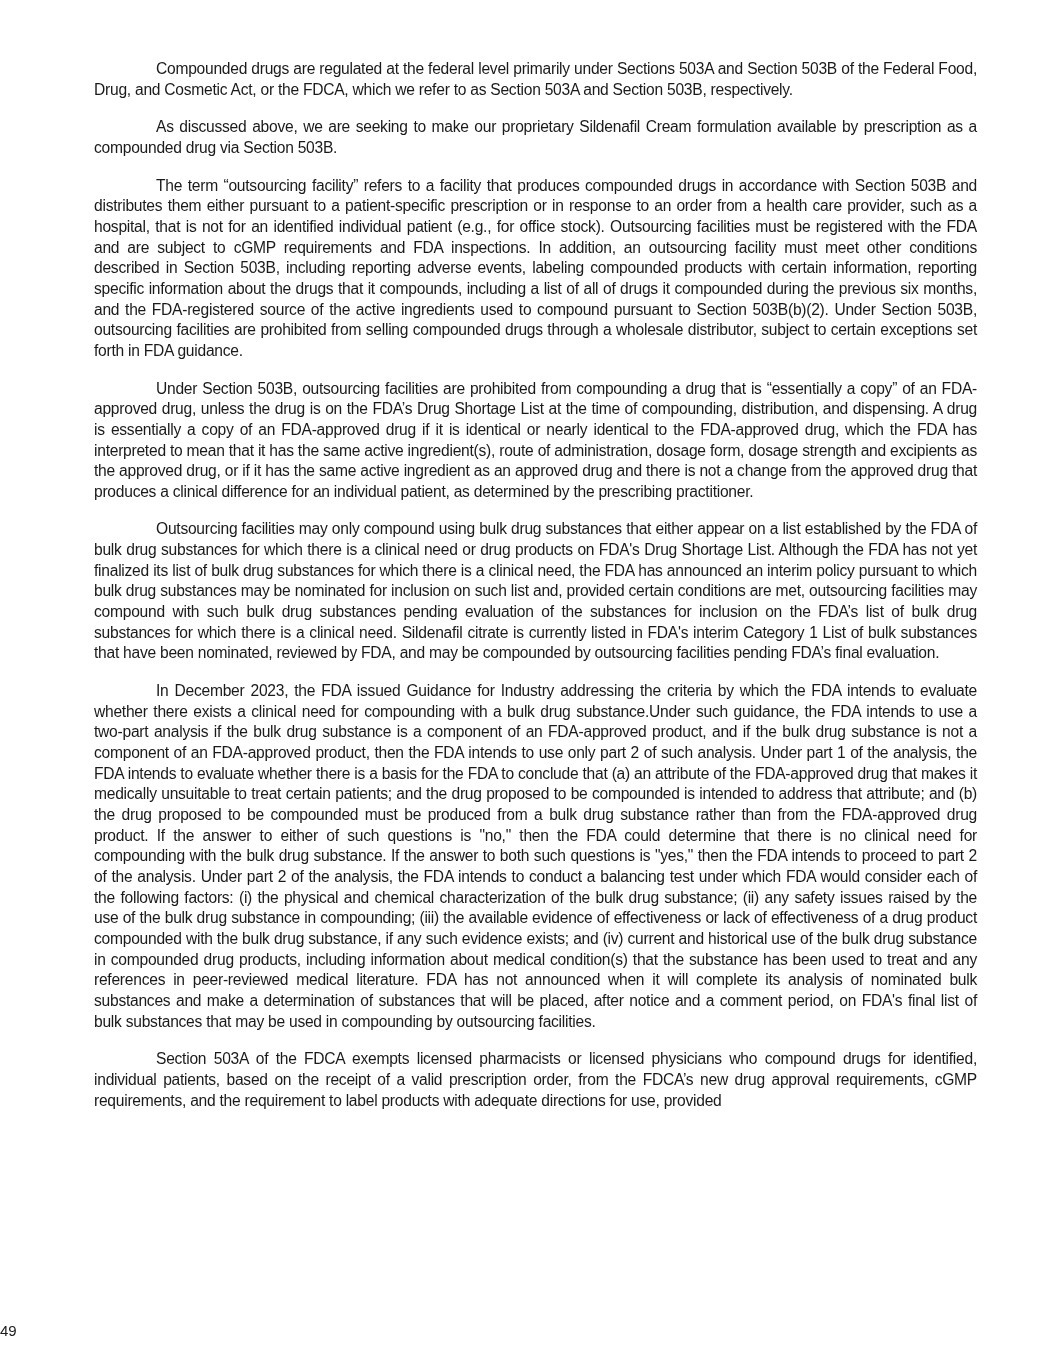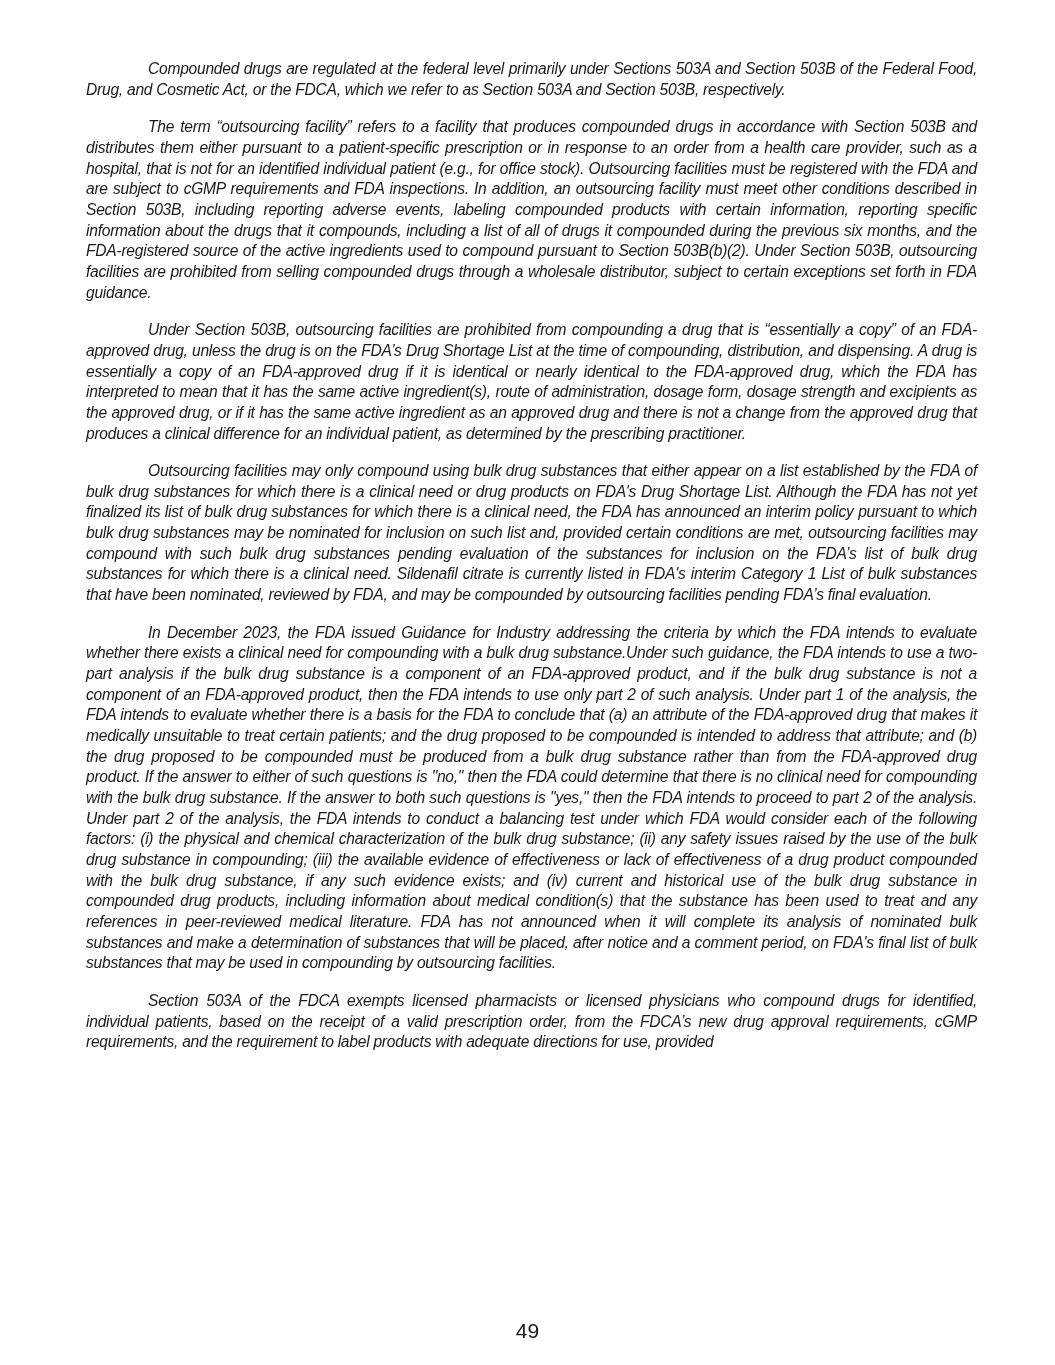--- a/index.html
+++ b/index.html
@@ -22,7 +22,7 @@
       width: 899px;
     }
     .para {
-      margin: 0 0 17px 8px;
+      margin: 0 0 17px 16px;
       font-size: 15.6px;
       line-height: 20.65px;
       text-align: justify;
@@ -30,7 +30,6 @@
       letter-spacing: -0.25px;
       word-spacing: 0px;
       hyphens: none;
-      font-style: italic;
     }
     .page-number {
       position: absolute;

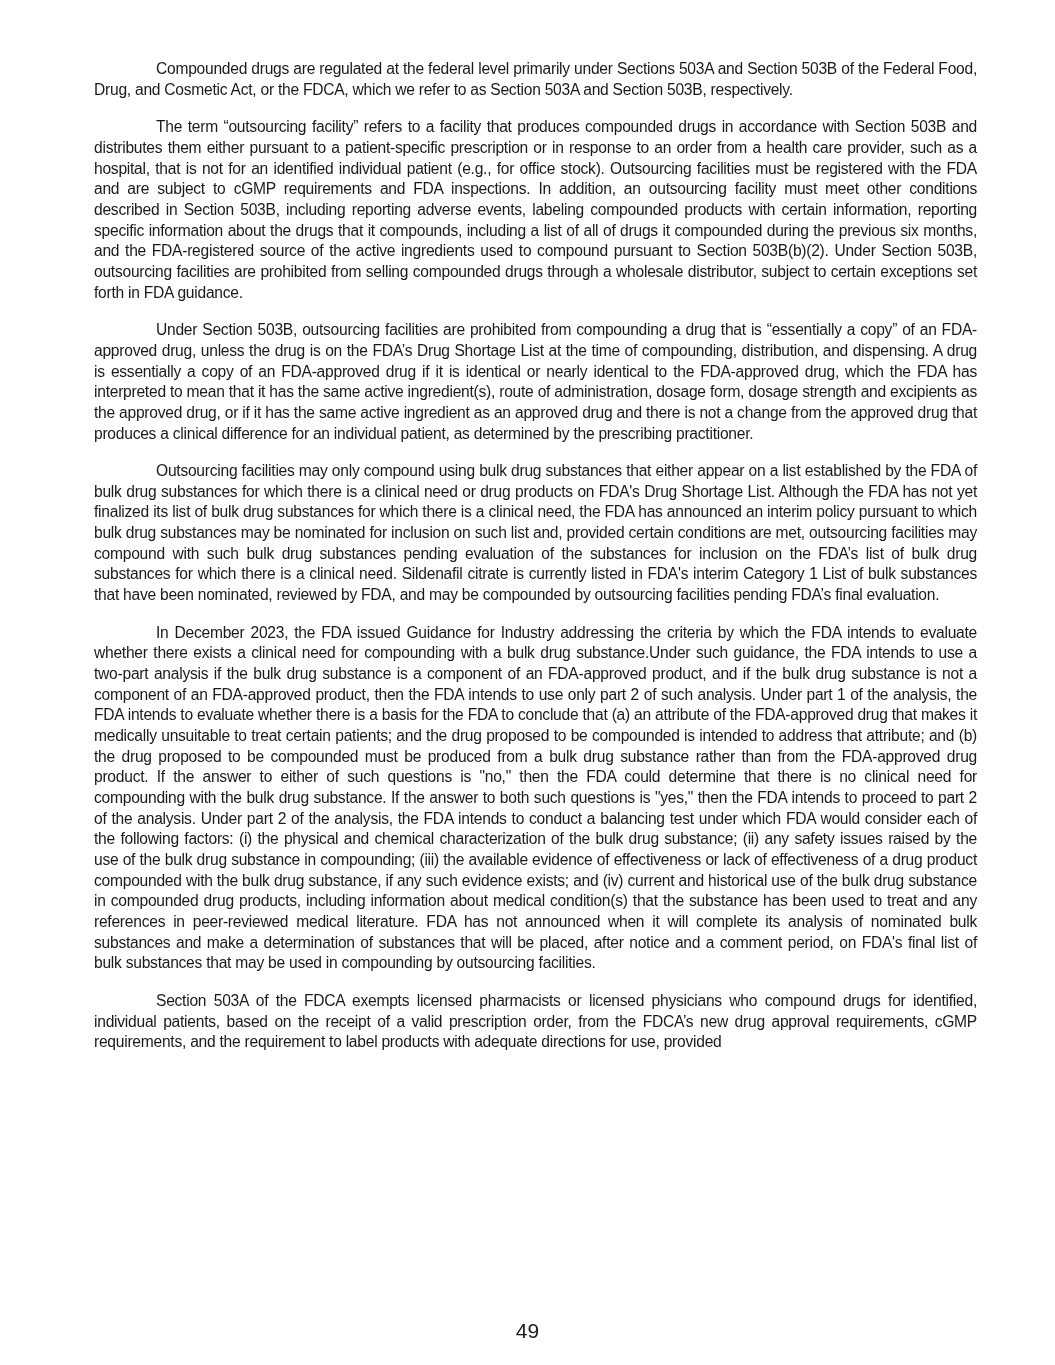--- a/index.html
+++ b/index.html
@@ -47,6 +47,7 @@
 
 <div class="page">
   <p class="para">Compounded drugs are regulated at the federal level primarily under Sections 503A and Section 503B of the Federal Food, Drug, and Cosmetic Act, or the FDCA, which we refer to as Section 503A and Section 503B, respectively.</p>
+  <p class="para">As discussed above, we are seeking to make our proprietary Sildenafil Cream formulation available by prescription as a compounded drug via Section 503B.</p>
   <p class="para">The term “outsourcing facility” refers to a facility that produces compounded drugs in accordance with Section 503B and distributes them either pursuant to a patient-specific prescription or in response to an order from a health care provider, such as a hospital, that is not for an identified individual patient (e.g., for office stock). Outsourcing facilities must be registered with the FDA and are subject to cGMP requirements and FDA inspections. In addition, an outsourcing facility must meet other conditions described in Section 503B, including reporting adverse events, labeling compounded products with certain information, reporting specific information about the drugs that it compounds, including a list of all of drugs it compounded during the previous six months, and the FDA-registered source of the active ingredients used to compound pursuant to Section 503B(b)(2). Under Section 503B, outsourcing facilities are prohibited from selling compounded drugs through a wholesale distributor, subject to certain exceptions set forth in FDA guidance.</p>
   <p class="para">Under Section 503B, outsourcing facilities are prohibited from compounding a drug that is “essentially a copy” of an FDA-approved drug, unless the drug is on the FDA’s Drug Shortage List at the time of compounding, distribution, and dispensing. A drug is essentially a copy of an FDA-approved drug if it is identical or nearly identical to the FDA-approved drug, which the FDA has interpreted to mean that it has the same active ingredient(s), route of administration, dosage form, dosage strength and excipients as the approved drug, or if it has the same active ingredient as an approved drug and there is not a change from the approved drug that produces a clinical difference for an individual patient, as determined by the prescribing practitioner.</p>
   <p class="para">Outsourcing facilities may only compound using bulk drug substances that either appear on a list established by the FDA of bulk drug substances for which there is a clinical need or drug products on FDA's Drug Shortage List. Although the FDA has not yet finalized its list of bulk drug substances for which there is a clinical need, the FDA has announced an interim policy pursuant to which bulk drug substances may be nominated for inclusion on such list and, provided certain conditions are met, outsourcing facilities may compound with such bulk drug substances pending evaluation of the substances for inclusion on the FDA’s list of bulk drug substances for which there is a clinical need. Sildenafil citrate is currently listed in FDA's interim Category 1 List of bulk substances that have been nominated, reviewed by FDA, and may be compounded by outsourcing facilities pending FDA’s final evaluation.</p>

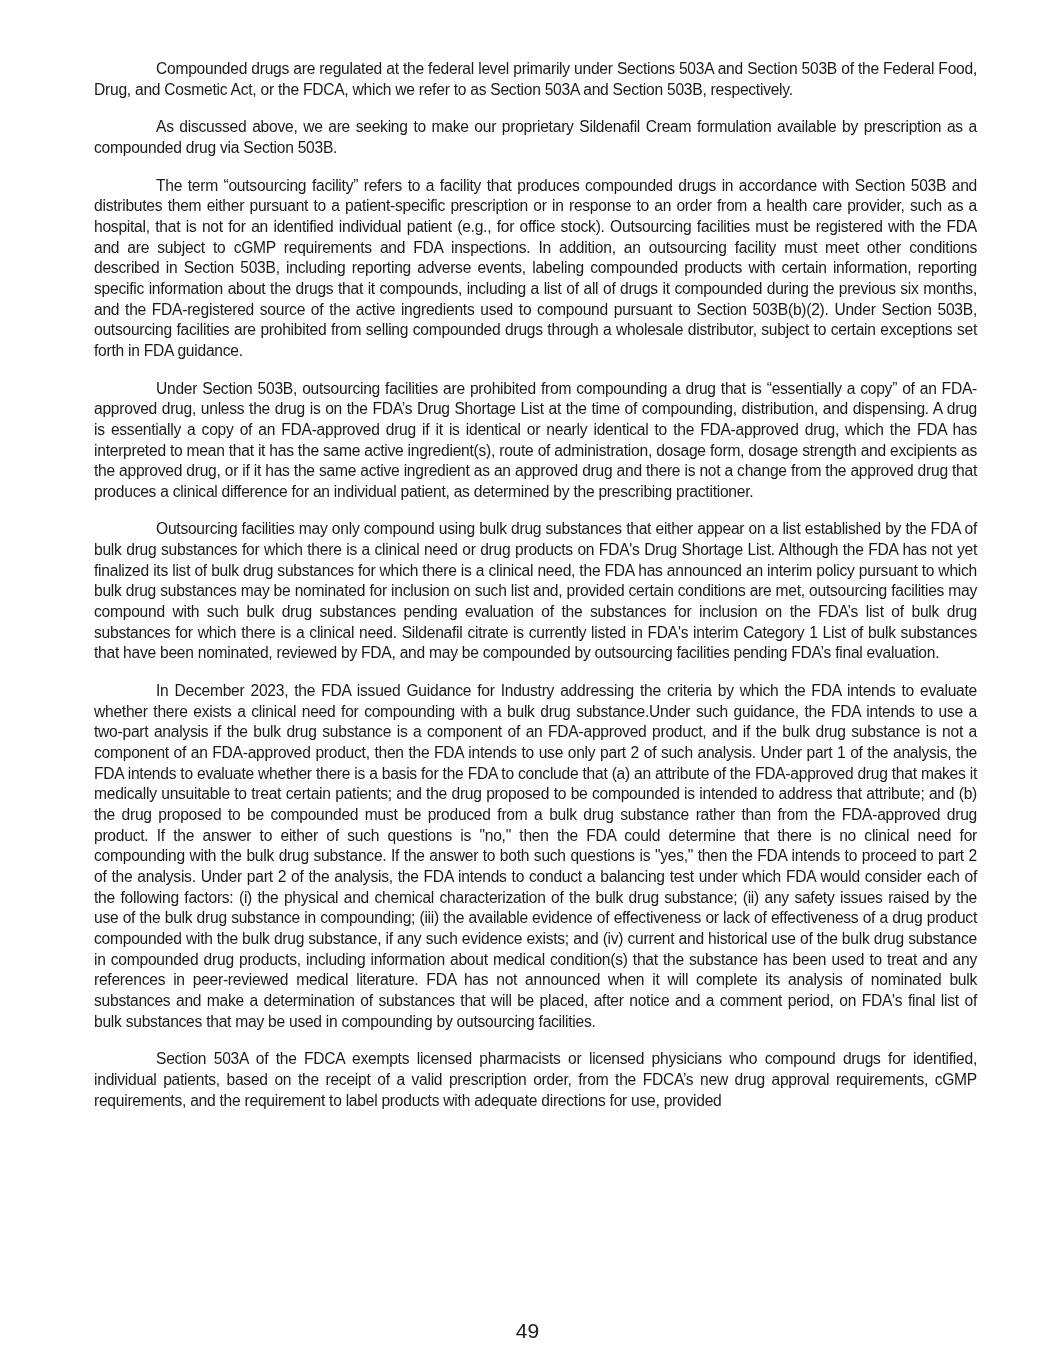--- a/index.html
+++ b/index.html
@@ -36,8 +36,7 @@
       left: 0;
       width: 1055px;
       top: 1321px;
-      text-align: center;
-      font-size: 21px;
+      font-size: 15px;
       line-height: 20px;
       color: #1a1a1a;
     }

